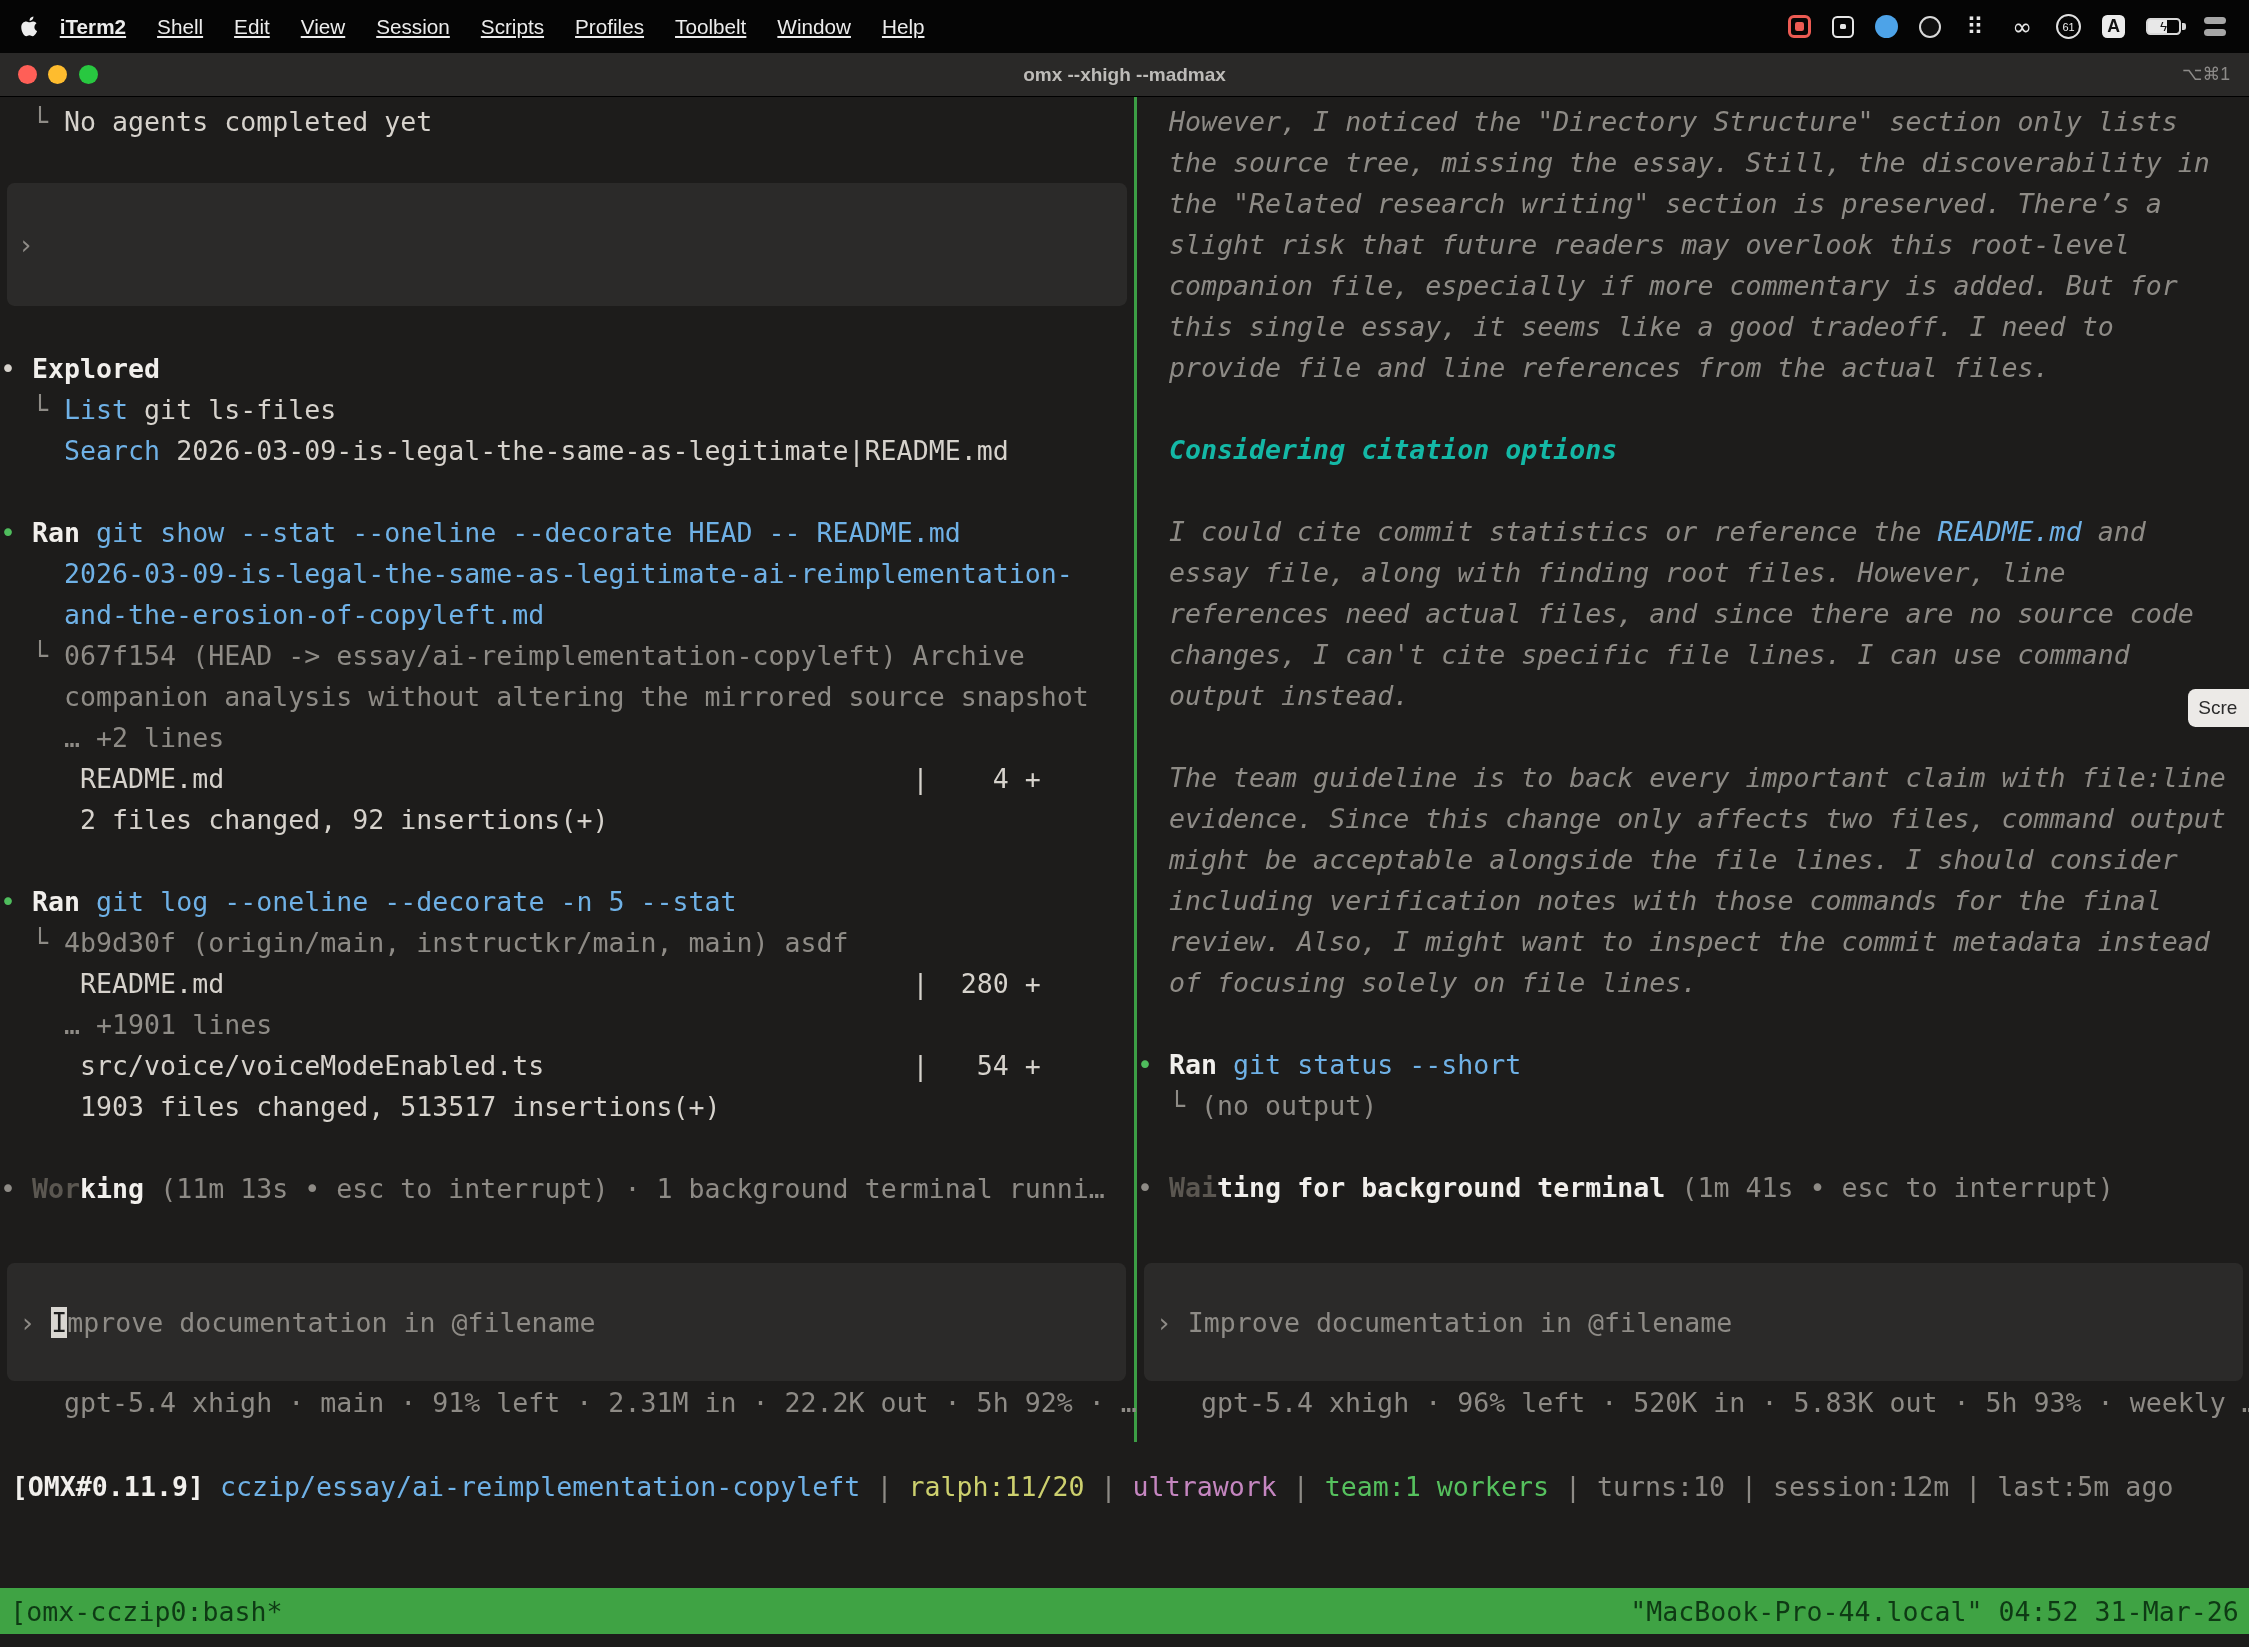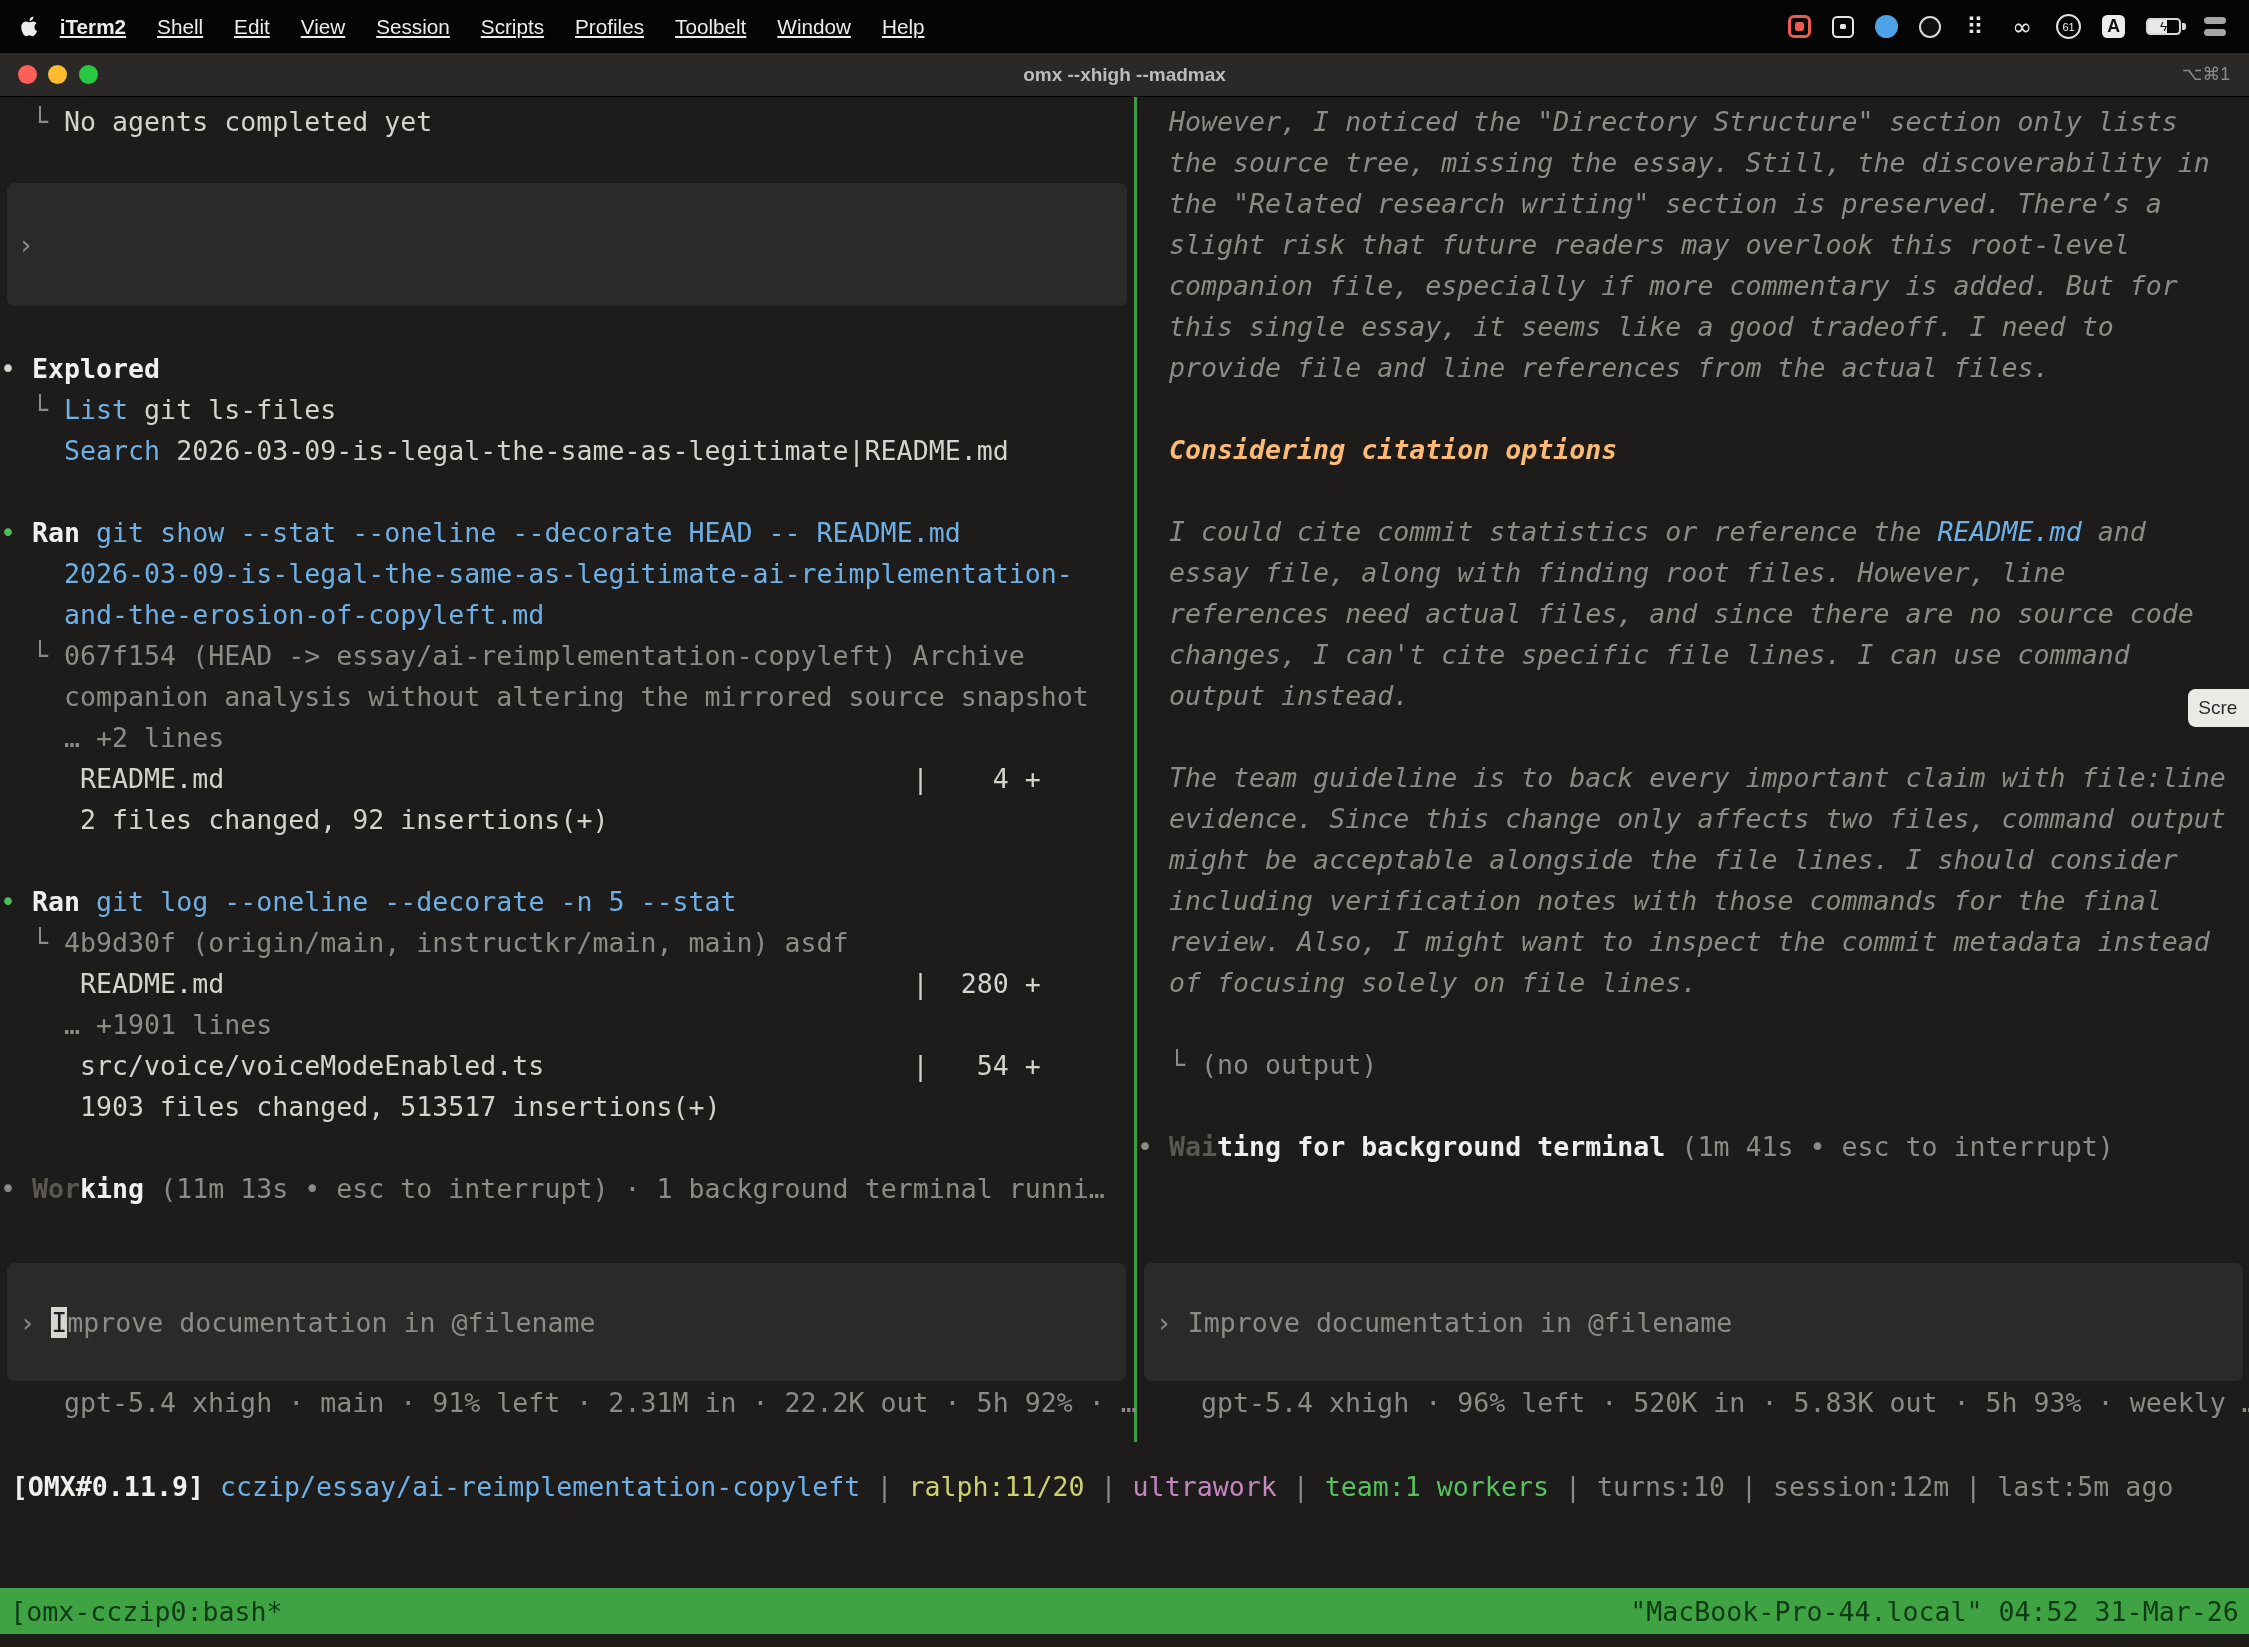--- a/index.html
+++ b/index.html
@@ -78,7 +78,7 @@
   .m{color:var(--magenta);}
   .g2{color:#56c15e;}
   .i{font-style:italic;}
-  .bi{font-style:italic;font-weight:bold;color:#fdba74;}
+  .bi{font-style:italic;font-weight:bold;color:#14b8a6;}
   .cur{background:var(--cursor);color:#1c1c1c;}
 </style>
 </head>

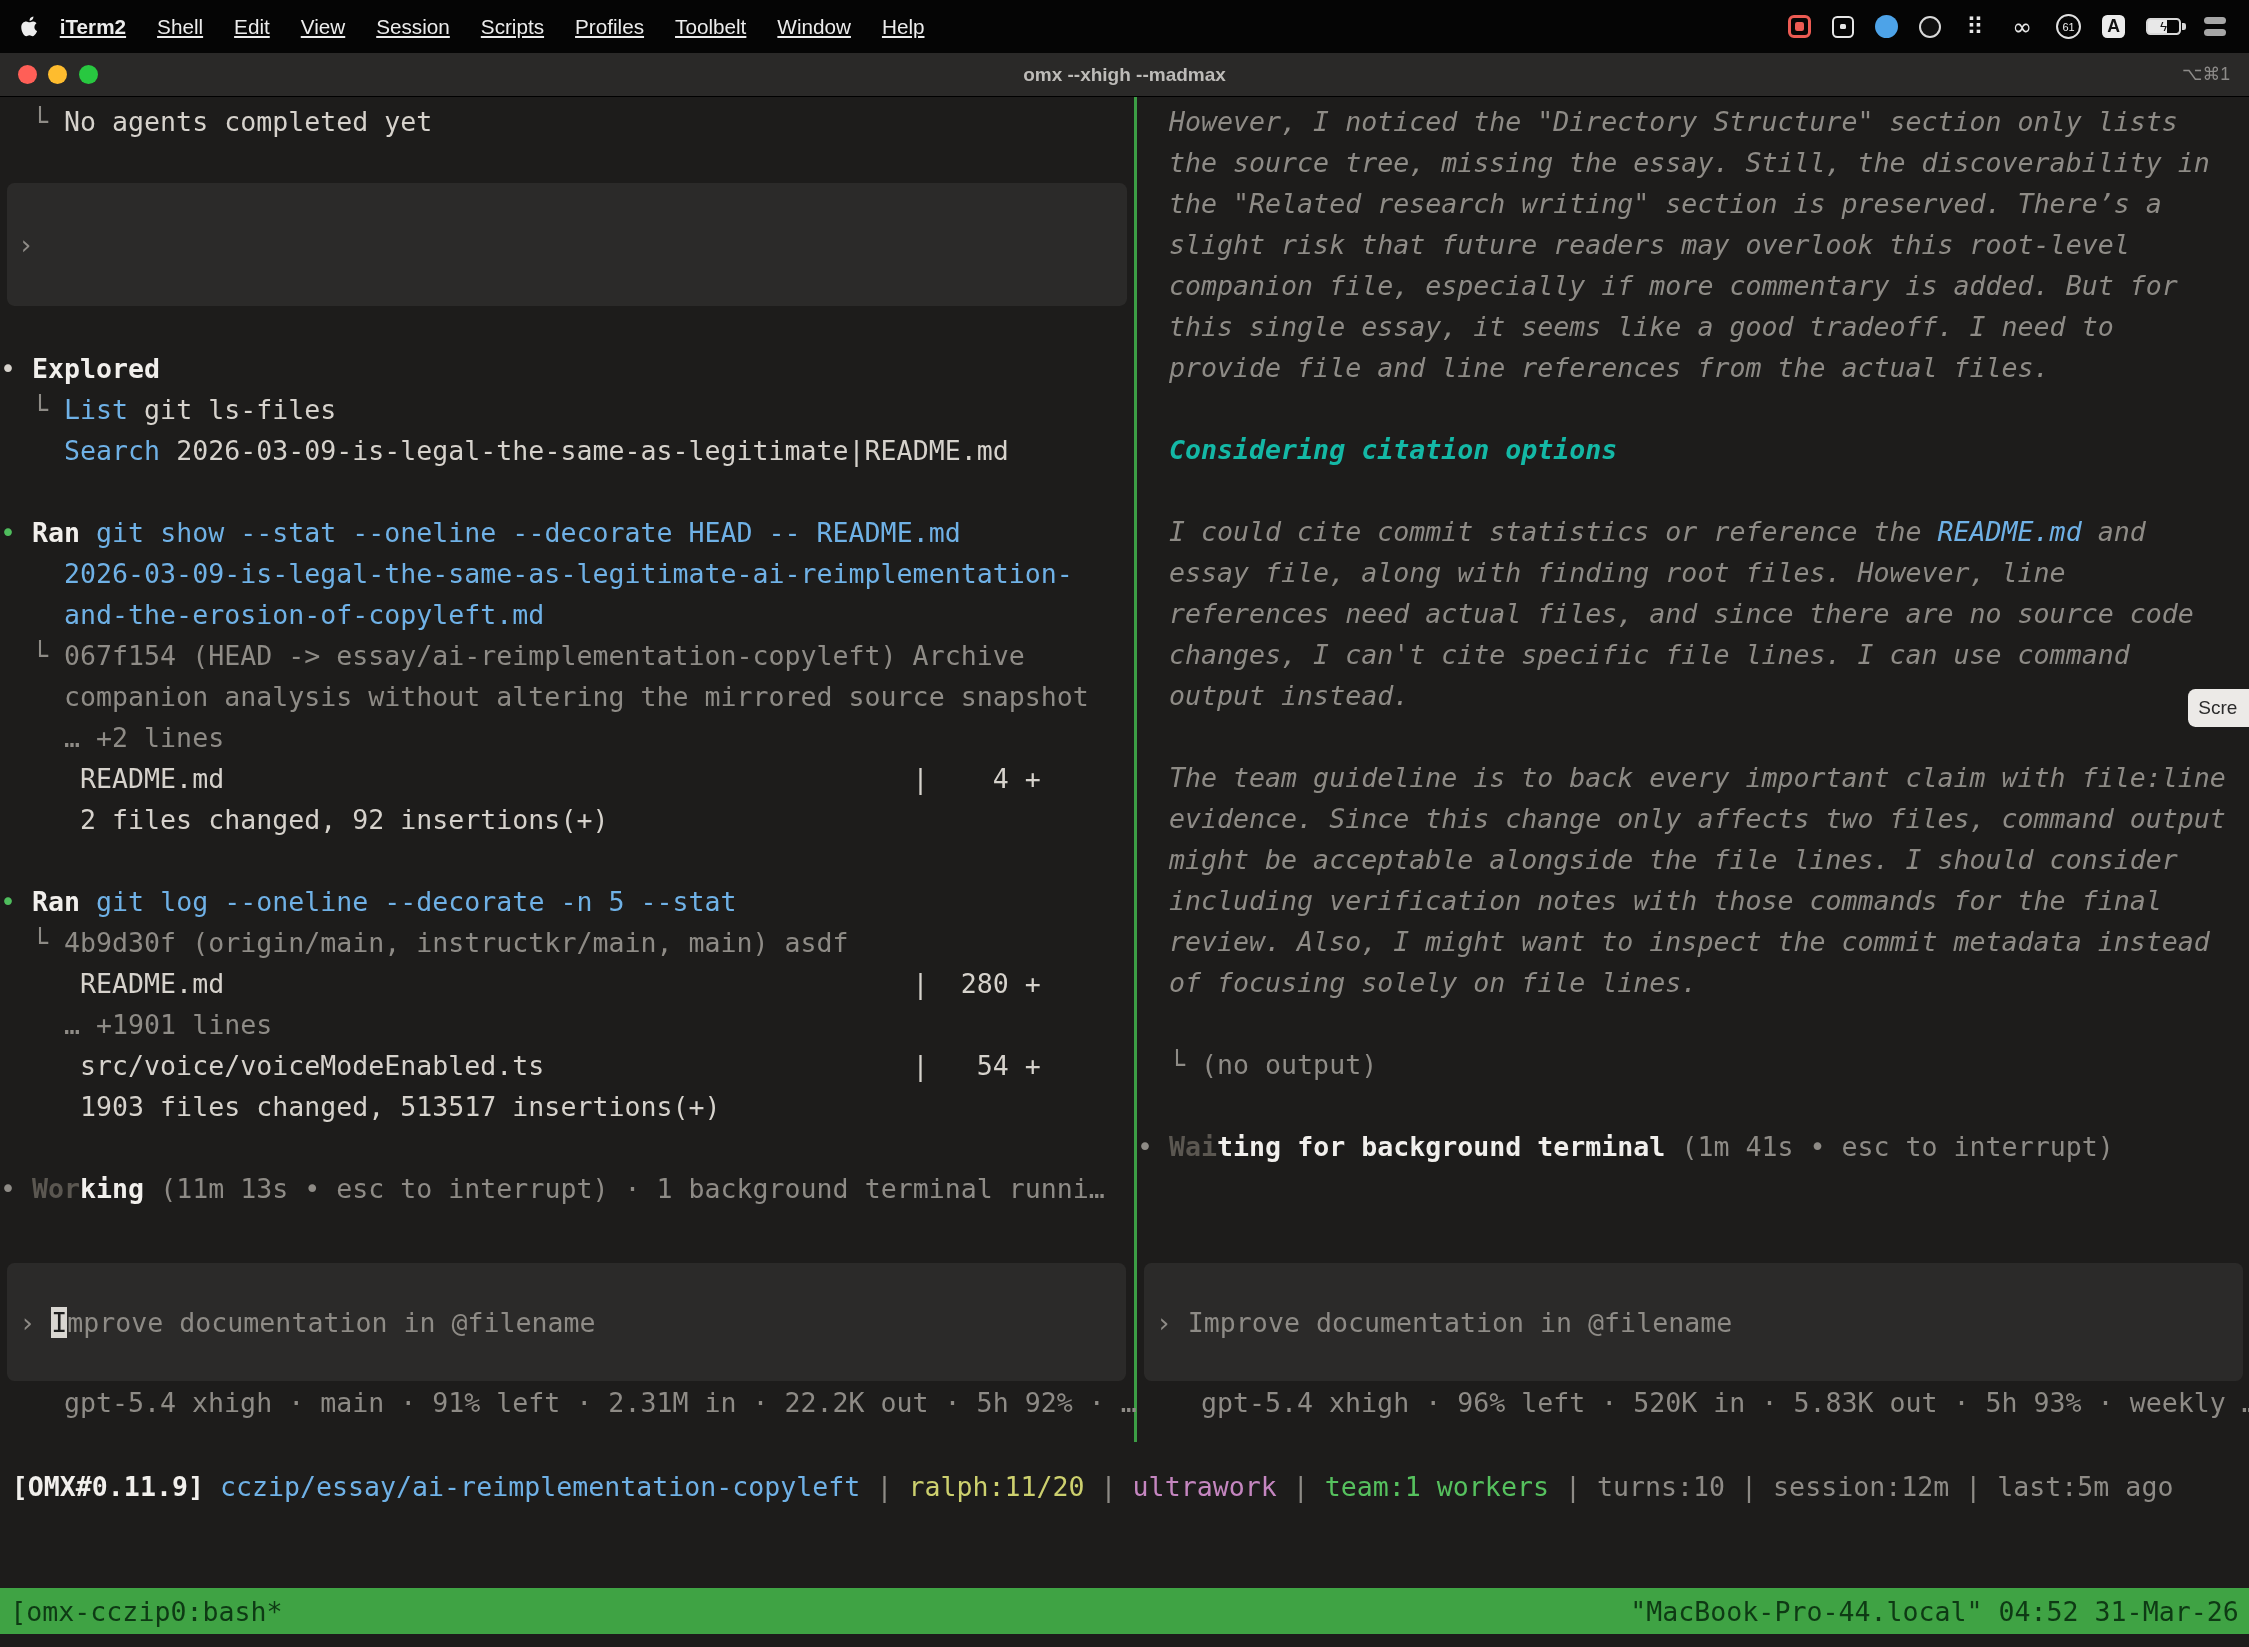--- a/index.html
+++ b/index.html
@@ -176,6 +176,7 @@
         <div class="tline"><span class="i d">  review. Also, I might want to inspect the commit metadata instead</span></div>
         <div class="tline"><span class="i d">  of focusing solely on file lines.</span></div>
         <div class="tline">&nbsp;</div>
+        <div class="tline"><span class="g">• </span><span class="b">Ran</span><span> </span><span class="bl">git status --short</span></div>
         <div class="tline"><span class="d">  └ </span><span class="d">(no output)</span></div>
         <div class="tline">&nbsp;</div>
         <div class="tline"><span class="d">• </span><span class="dk">Wai</span><span class="b">ting for background terminal</span><span class="d"> (1m 41s • esc to interrupt)</span></div>

